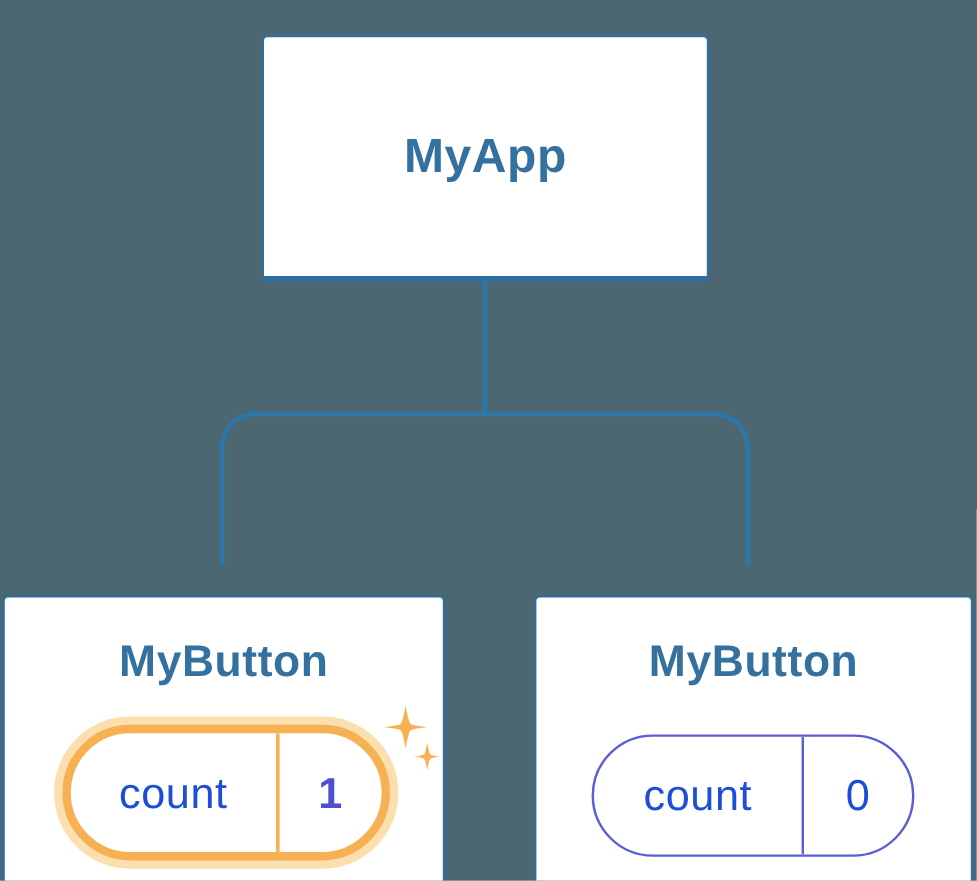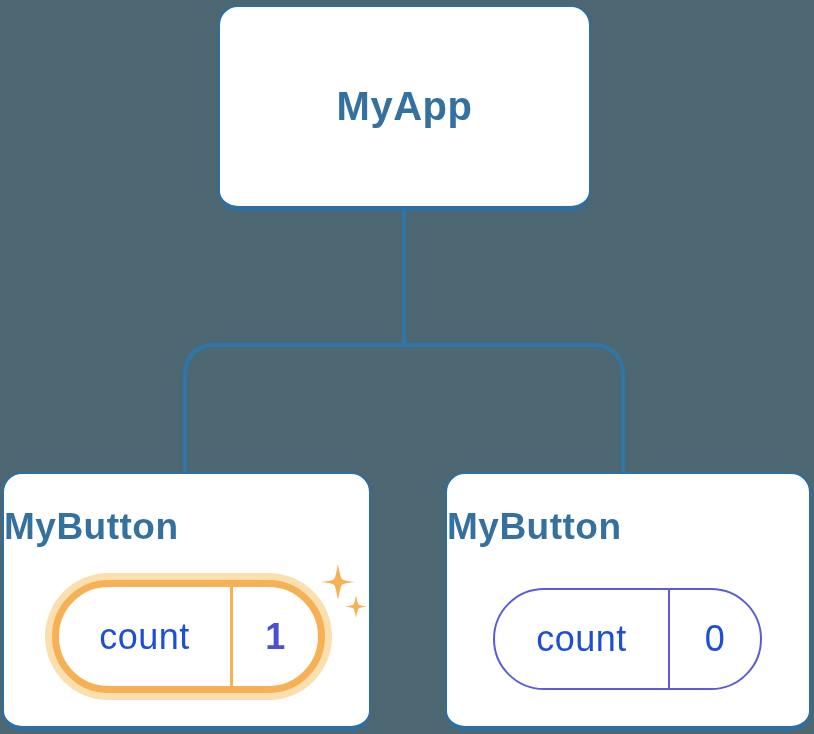--- a/index.html
+++ b/index.html
@@ -43,7 +43,8 @@
     background: #ffffff;
     border: 2px solid #2e6f9f;
     border-bottom-width: 5px;
-    border-radius: 20px;
+    border-radius: 5px;
+    margin-top: 24px;
   }
   .node-root {
     left: 218px;

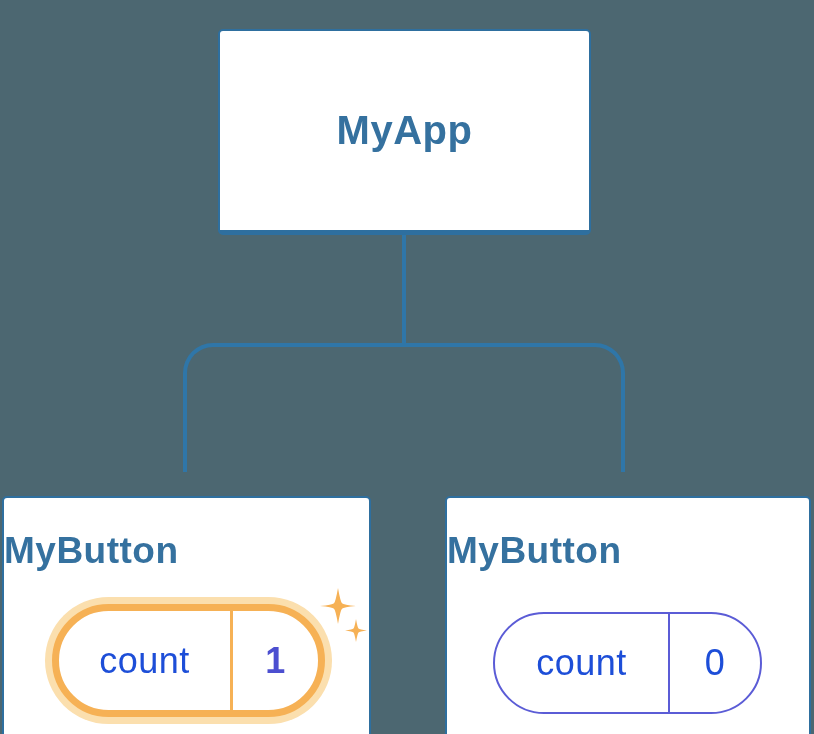--- a/index.html
+++ b/index.html
@@ -78,6 +78,7 @@
     top: 32px;
     left: 0;
     right: 0;
+    text-align: center;
     font-size: 37px;
   }
 

